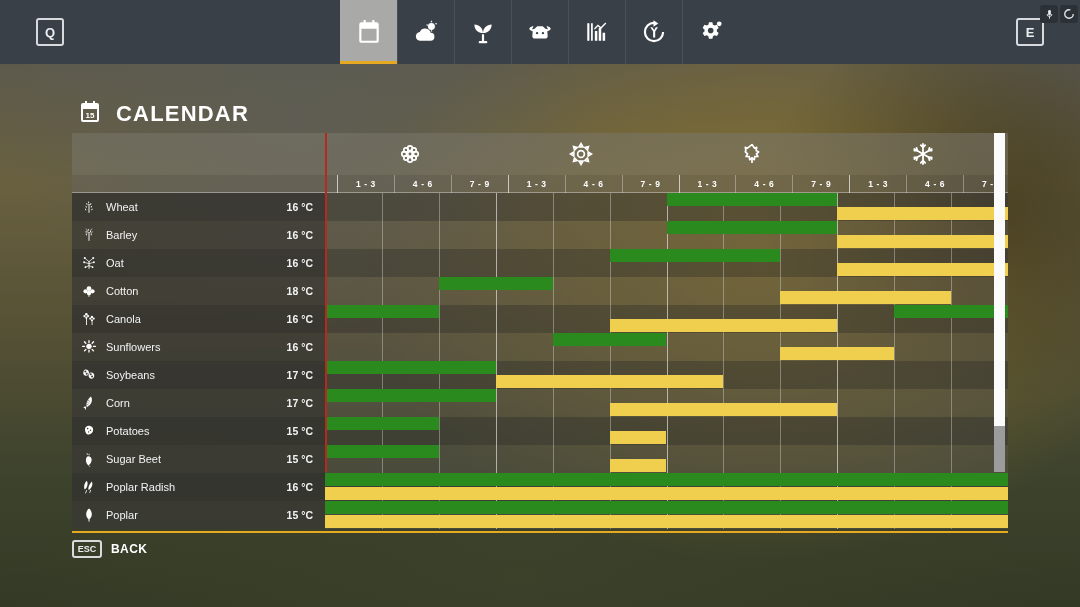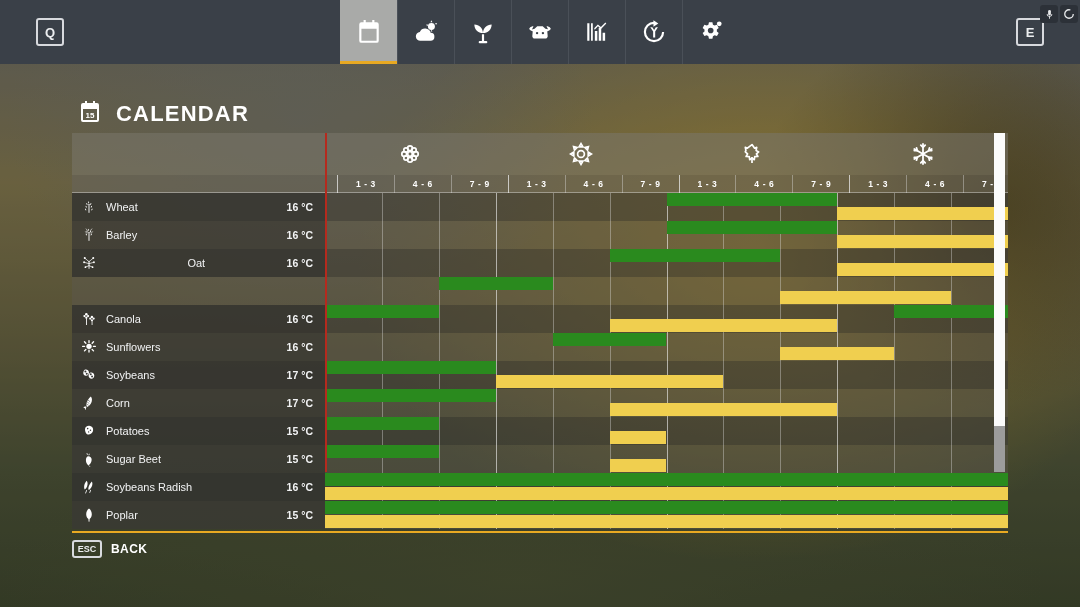--- a/index.html
+++ b/index.html
@@ -369,7 +369,7 @@
           <div class="seg harvest" style="left: 512.25px; width: 170.75px;"></div>
         </div>
       </div>
-      <div class="crow odd" style="top: 56px; text-align: center;">
+      <div class="crow odd" style="top: 56px;">
         <div class="labelcell">
           <span class="cropicon">
             <svg width="16" height="16" viewBox="0 0 24 24" fill="#fff">

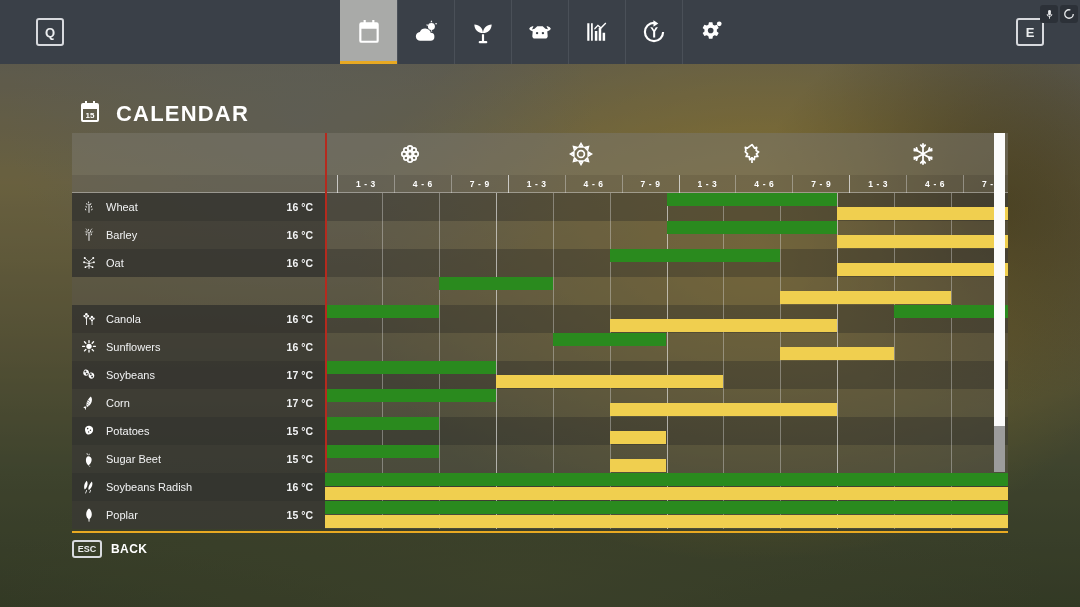--- a/index.html
+++ b/index.html
@@ -407,6 +407,19 @@
         </div>
       </div>
       <div class="crow even" style="top: 84px;">
+        <div class="labelcell">
+          <span class="cropicon">
+            <svg width="16" height="16" viewBox="0 0 24 24" fill="#fff">
+              <circle cx="12" cy="8.5" r="3.6"></circle>
+              <circle cx="6.8" cy="12.4" r="3.2"></circle>
+              <circle cx="17.2" cy="12.4" r="3.2"></circle>
+              <circle cx="12" cy="15" r="3.4"></circle>
+              <rect x="11.3" y="15" width="1.4" height="6" rx=".7"></rect>
+            </svg>
+          </span>
+          <span class="cropname">Cotton</span>
+          <span class="croptemp">18 °C</span>
+        </div>
         <div class="gridzone">
           <div class="gline" style="left: 56.9167px;"></div>
           <div class="gline" style="left: 113.833px;"></div>

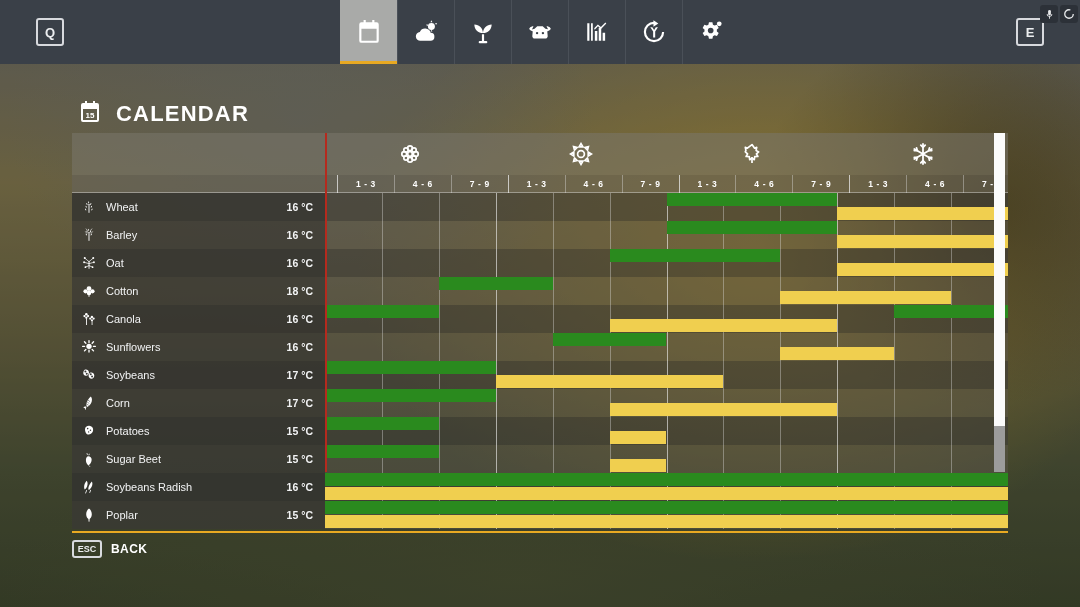--- a/index.html
+++ b/index.html
@@ -632,7 +632,7 @@
               <path d="M8 16.4l1.1.5-1.8 4.8-1.1-.5zM14 16l1.1.5-1.6 4.6-1.1-.4z"></path>
             </svg>
           </span>
-          <span class="cropname">Soybeans Radish</span>
+          <span class="cropname">Poplar Radish</span>
           <span class="croptemp">16 °C</span>
         </div>
         <div class="gridzone">

